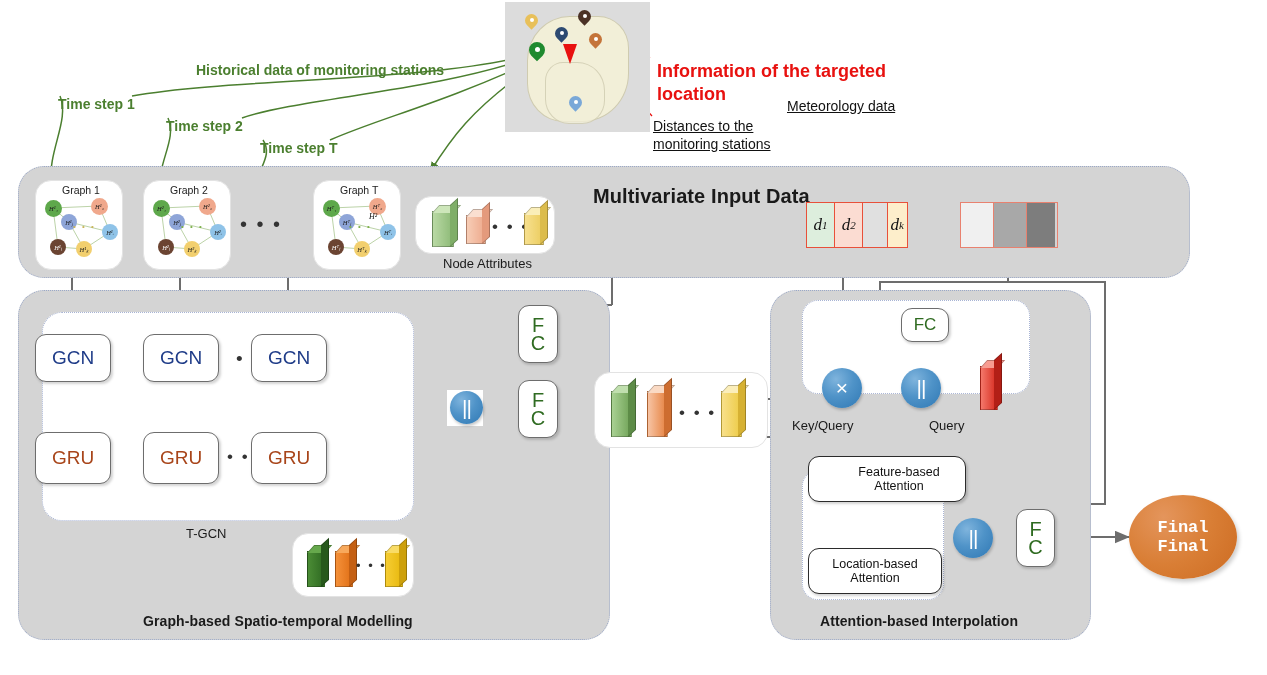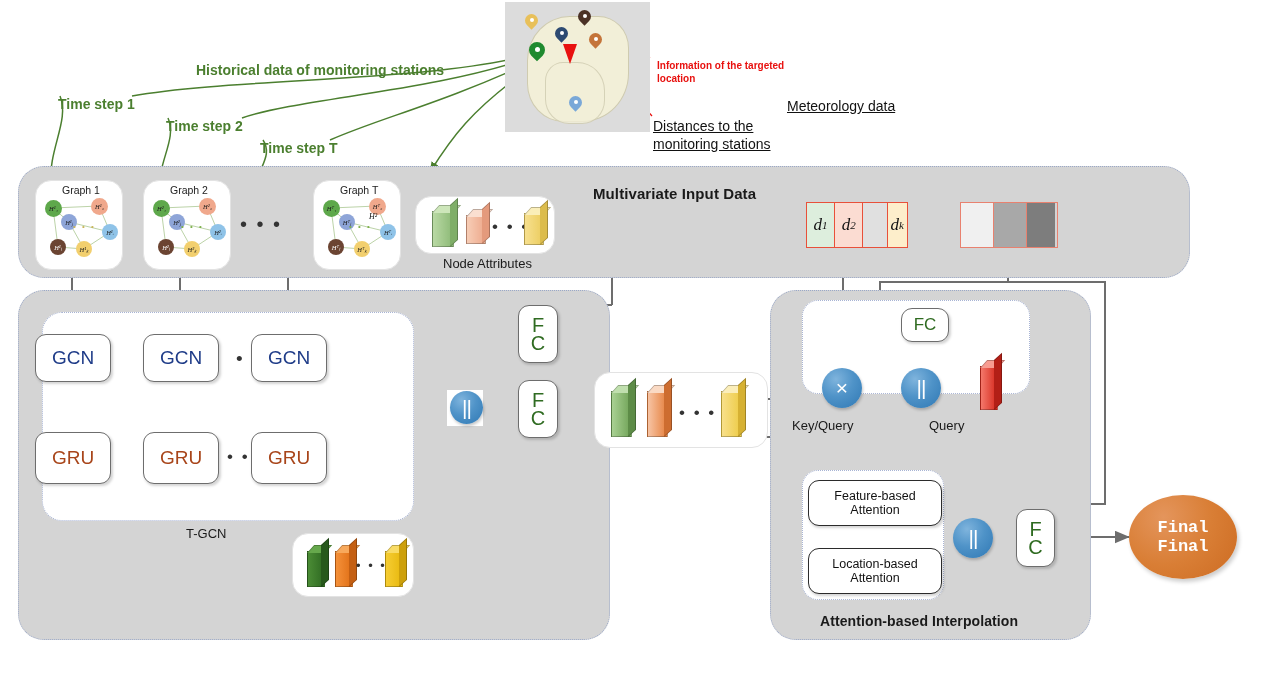--- a/index.html
+++ b/index.html
@@ -75,7 +75,7 @@
 
   
   .green-lab{position:absolute;color:#4b7f2f;font-weight:bold;font-size:14px;white-space:nowrap;}
-  .red-lab{position:absolute;color:#e8110f;font-weight:bold;font-size:10px;line-height:1.25;}
+  .red-lab{position:absolute;color:#e8110f;font-weight:bold;font-size:18px;line-height:1.25;}
   .blk-lab{position:absolute;color:#111;font-size:14px;line-height:1.25;text-decoration:underline;}
   .graph-title{position:absolute;font-size:10.5px;color:#222;white-space:nowrap;}
 

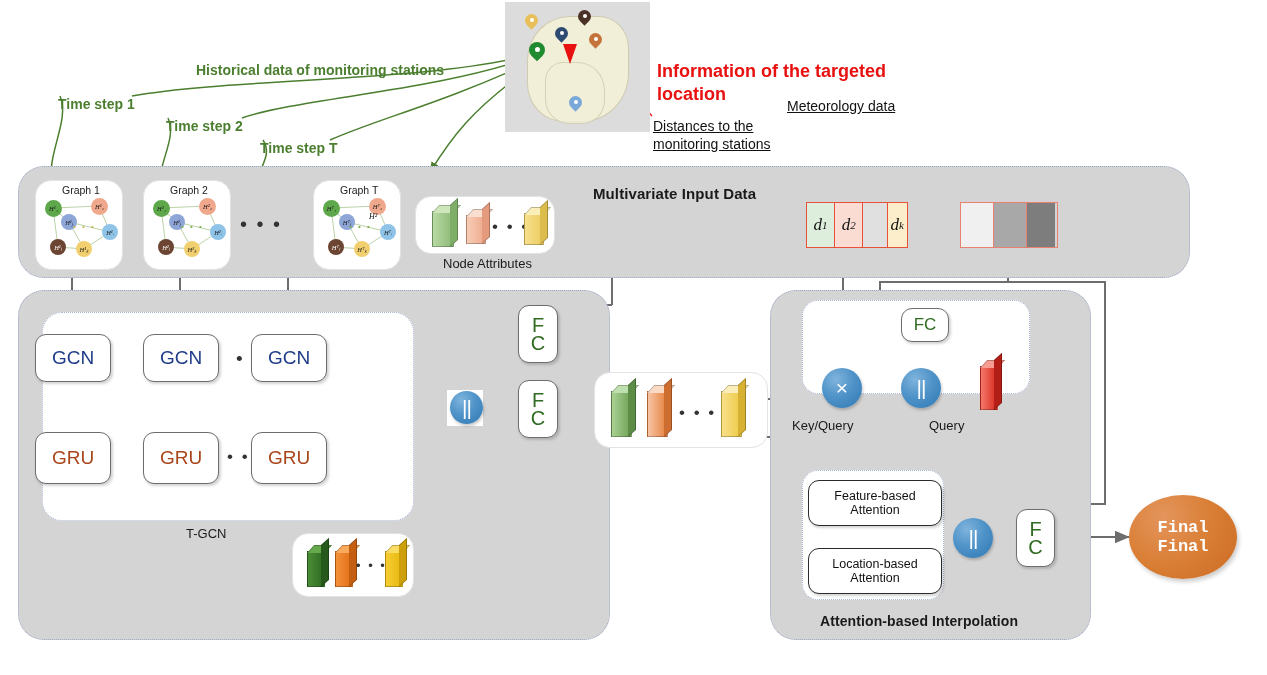--- a/index.html
+++ b/index.html
@@ -18,7 +18,7 @@
   }
   .wpanel.solid{border:1px solid #e3e3e3;}
   .panel-title{
-    position:absolute;font-weight:bold;color:#1a1a1a;font-size:15px;
+    position:absolute;font-weight:bold;color:#1a1a1a;font-size:20px;
     letter-spacing:.1px;white-space:nowrap;
   }
   .cap{position:absolute;font-size:13px;color:#1a1a1a;white-space:nowrap;}

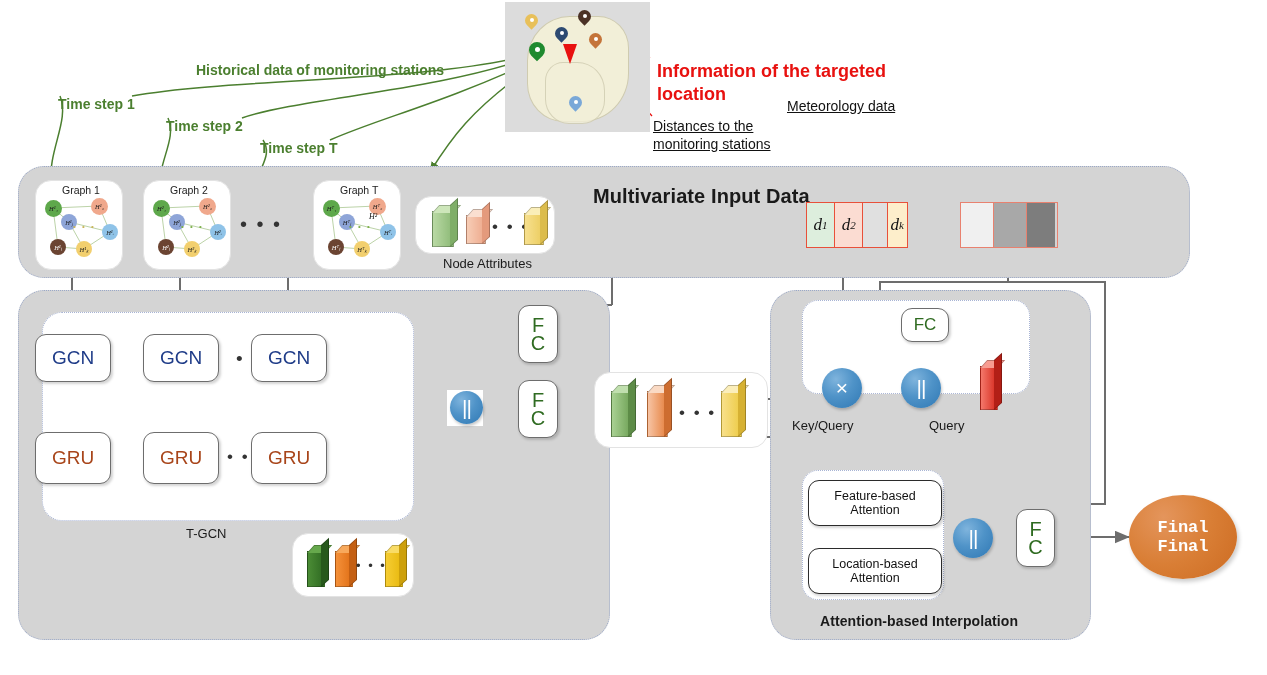--- a/index.html
+++ b/index.html
@@ -441,7 +441,7 @@
   <div class="cap" style="left:929px;top:418px;">Query</div>
 
   <div class="wpanel" style="left:802px;top:470px;width:140px;height:128px;"></div>
-  <div class="rbox attn" style="left:808px;top:480px;width:132px;height:44px;">
+  <div class="rbox attn" style="left:808px;top:456px;width:132px;height:44px;padding-left:24px;">
     <div>
       <div>Feature-based</div>
       <div>Attention</div>

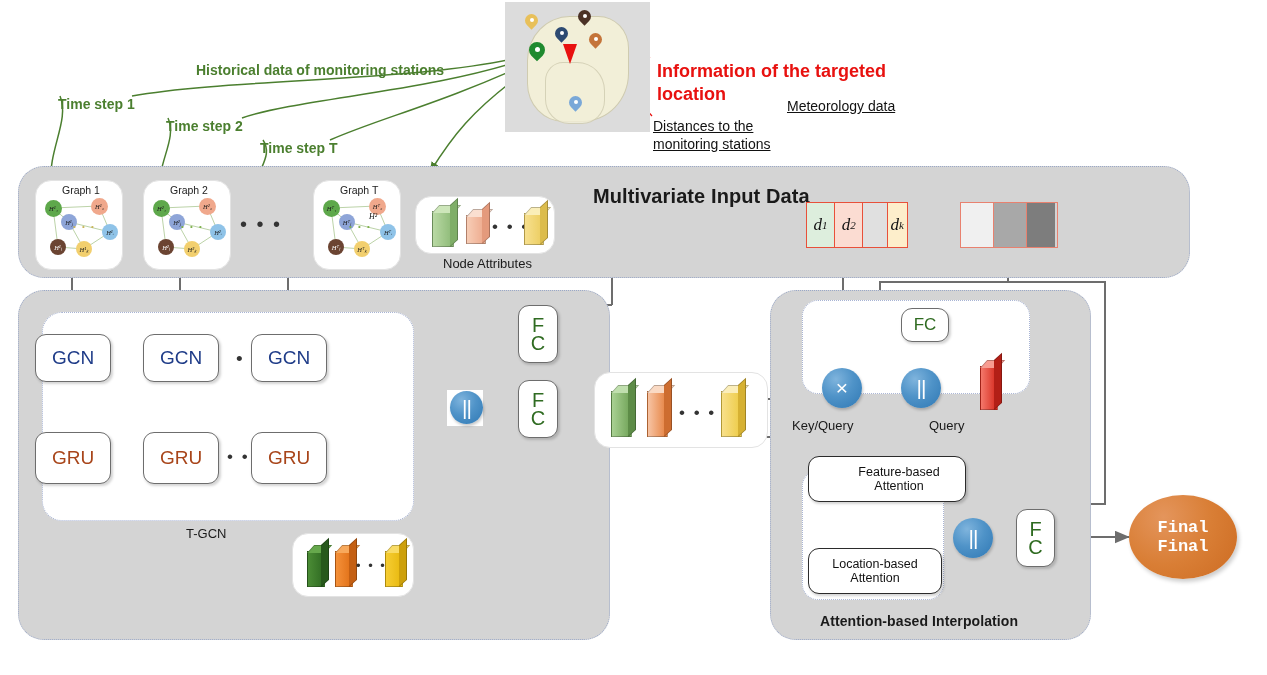--- a/index.html
+++ b/index.html
@@ -346,6 +346,7 @@
   </div>
 
   <div class="gpanel" style="left:18px;top:290px;width:590px;height:348px;"></div>
+  <div class="panel-title" style="left:143px;top:613px;font-size:14px;">Graph-based Spatio-temporal Modelling</div>
 
   <div class="wpanel" style="left:42px;top:312px;width:370px;height:207px;border-radius:20px;"></div>
   <div class="cap" style="left:186px;top:526px;">T-GCN</div>

